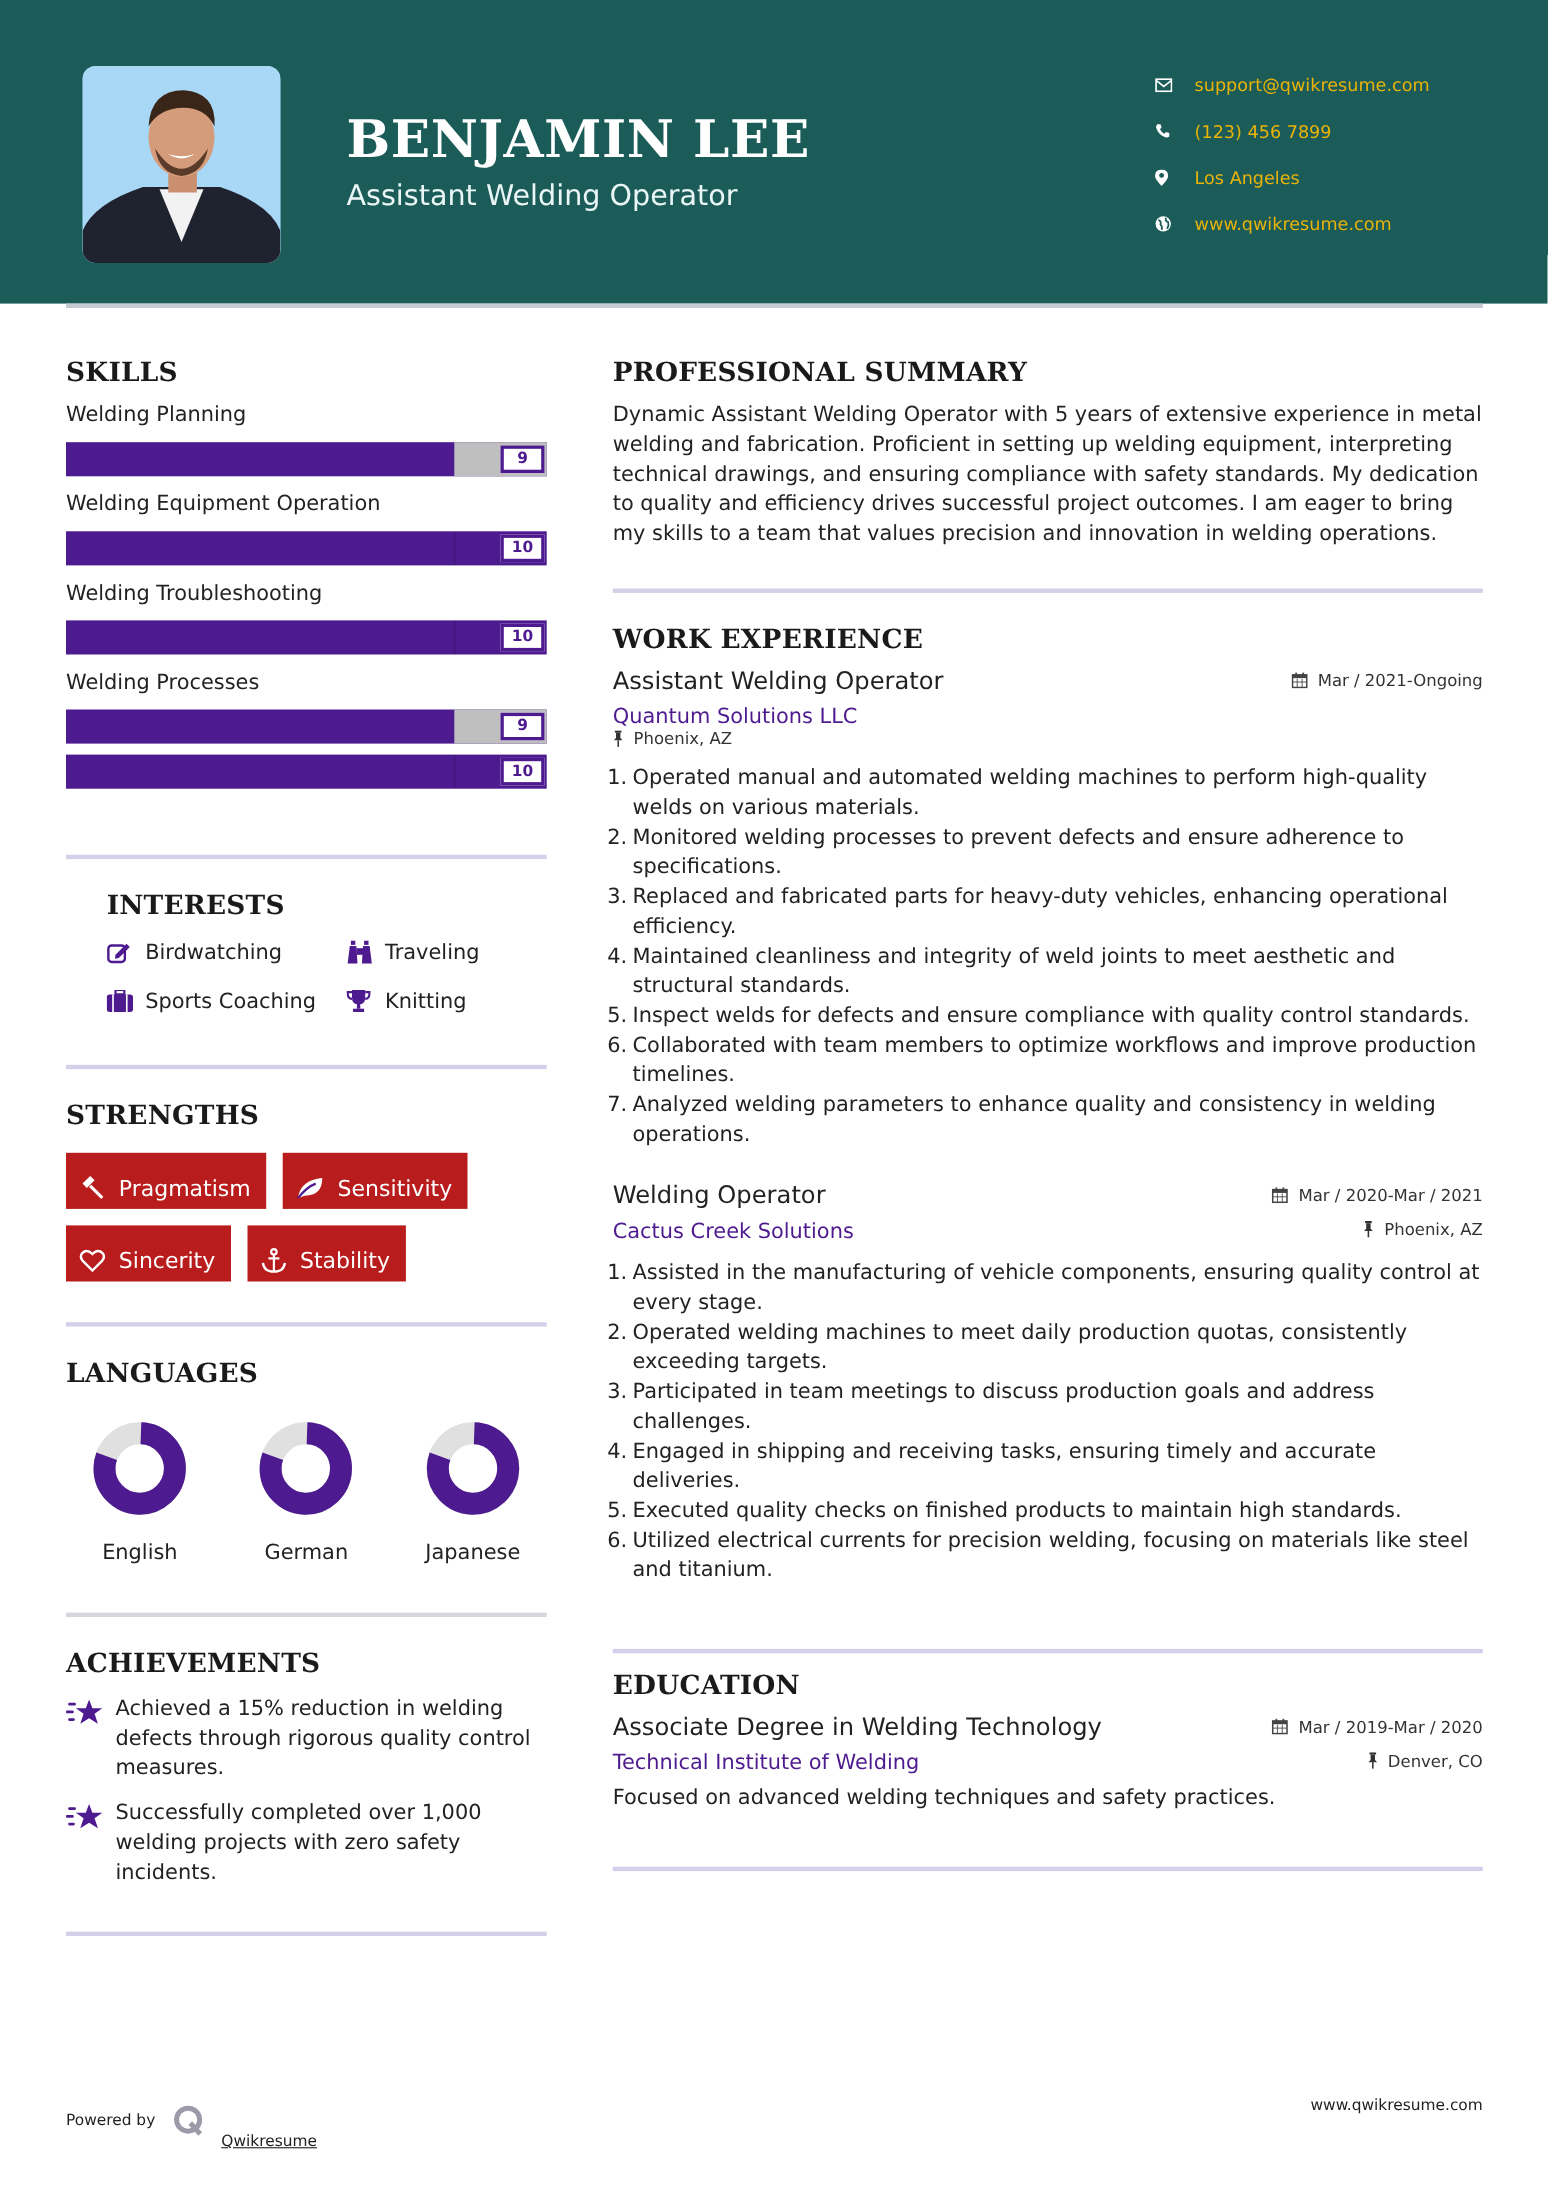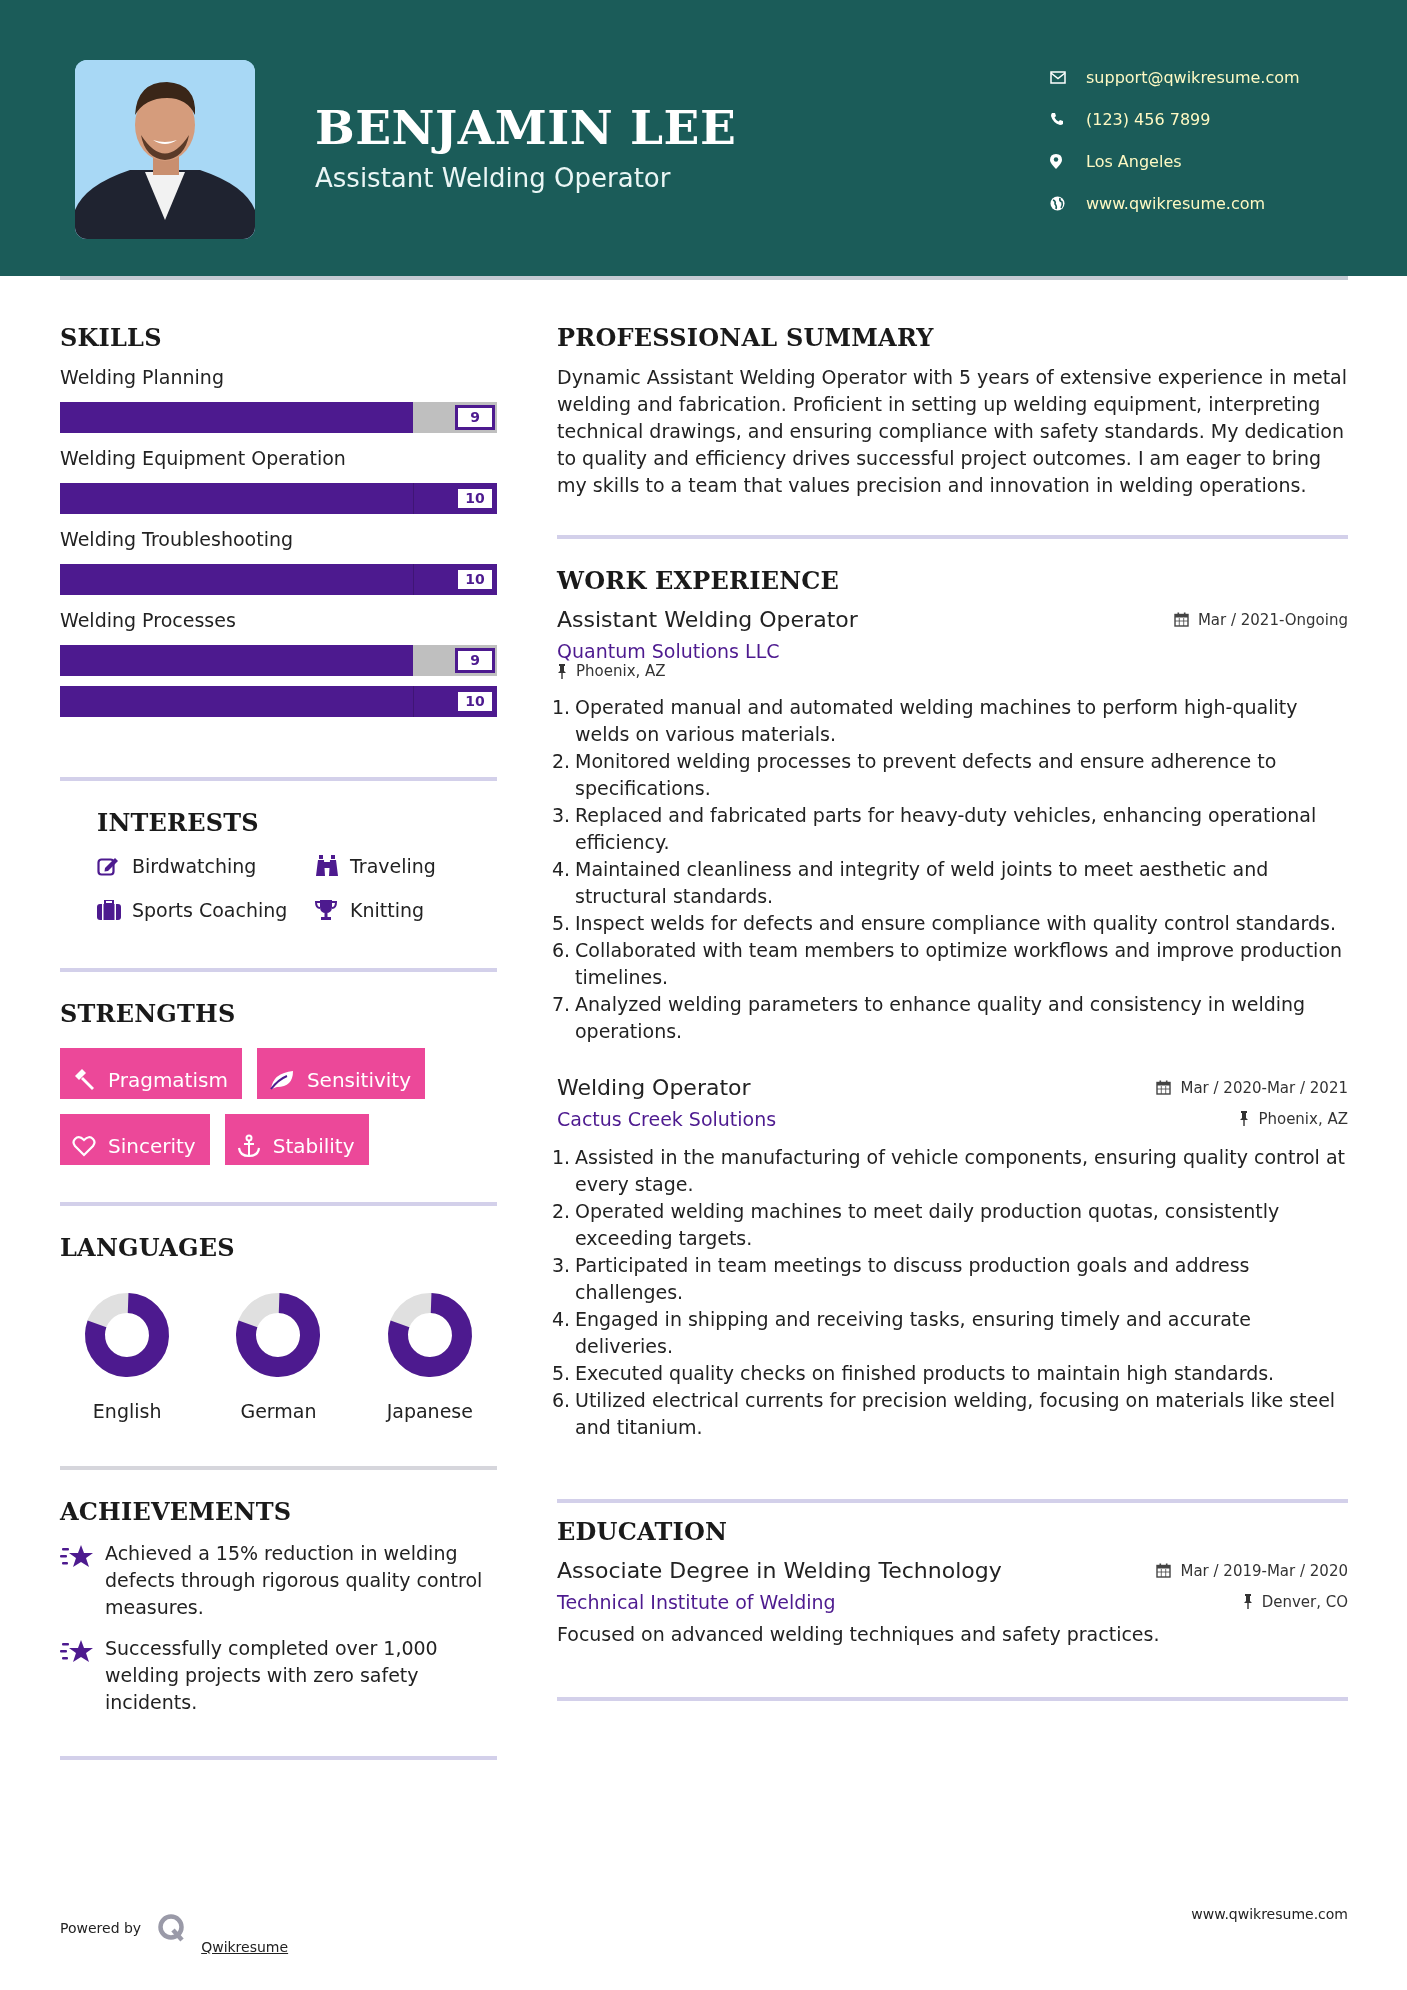--- a/index.html
+++ b/index.html
@@ -13,7 +13,7 @@
   .name { position: absolute; left: 315px; top: 100px; font-family: "DejaVu Serif", serif; font-weight: bold; font-size: 47px; color: #ffffff; letter-spacing: 0.5px; }
   .role { position: absolute; left: 315px; top: 163px; font-size: 26px; color: #eaf6f5; }
   .contacts { position: absolute; left: 1050px; top: 56px; }
-  .contact { display: flex; align-items: center; height: 42px; color: #fef9c3; font-size: 16px; text-align: center; }
+  .contact { display: flex; align-items: center; height: 42px; color: #eab308; font-size: 16px; text-align: center; }
   .contact .ic { width: 36px; display: inline-flex; align-items: center; }
   .header-rule { position: absolute; left: 60px; top: 276px; width: 1288px; height: 4px; background: #c5cad3; }
 

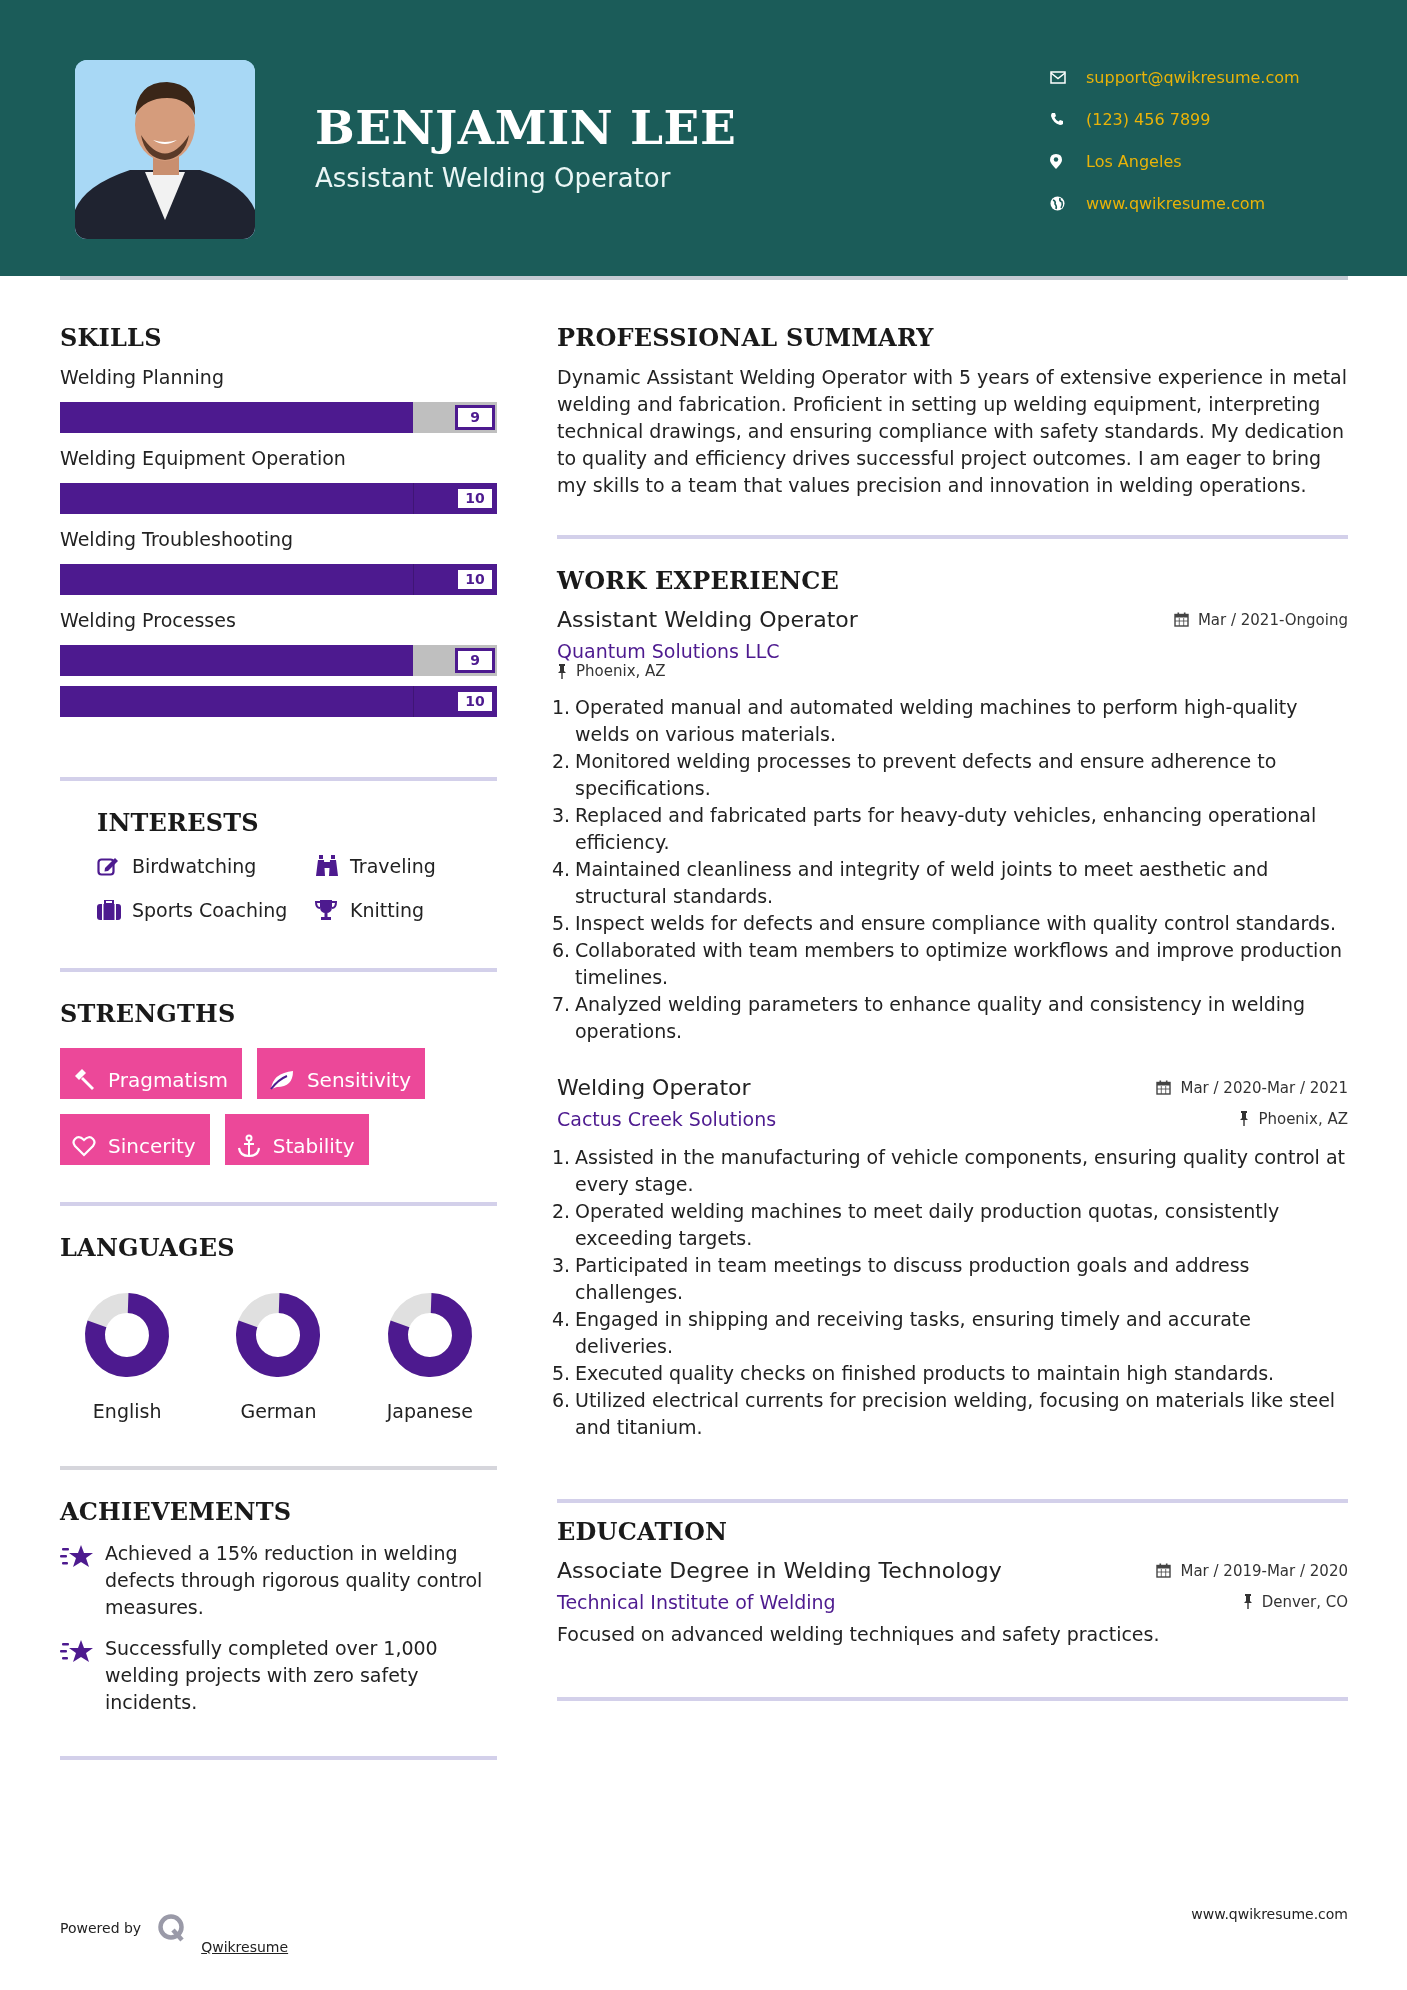--- a/index.html
+++ b/index.html
@@ -38,7 +38,7 @@
 
   
   .strengths { display: flex; flex-wrap: wrap; gap: 15px; margin-top: 20px; width: 437px; }
-  .strength { display: inline-flex; align-items: center; height: 51px; padding: 12px 14px 0 12px; background: #ec4899; color: #fff; font-size: 20px; }
+  .strength { display: inline-flex; align-items: center; height: 51px; padding: 12px 14px 0 12px; background: #b91c1c; color: #fff; font-size: 20px; }
   .strength .ic { display: inline-flex; margin-right: 12px; }
 
   

